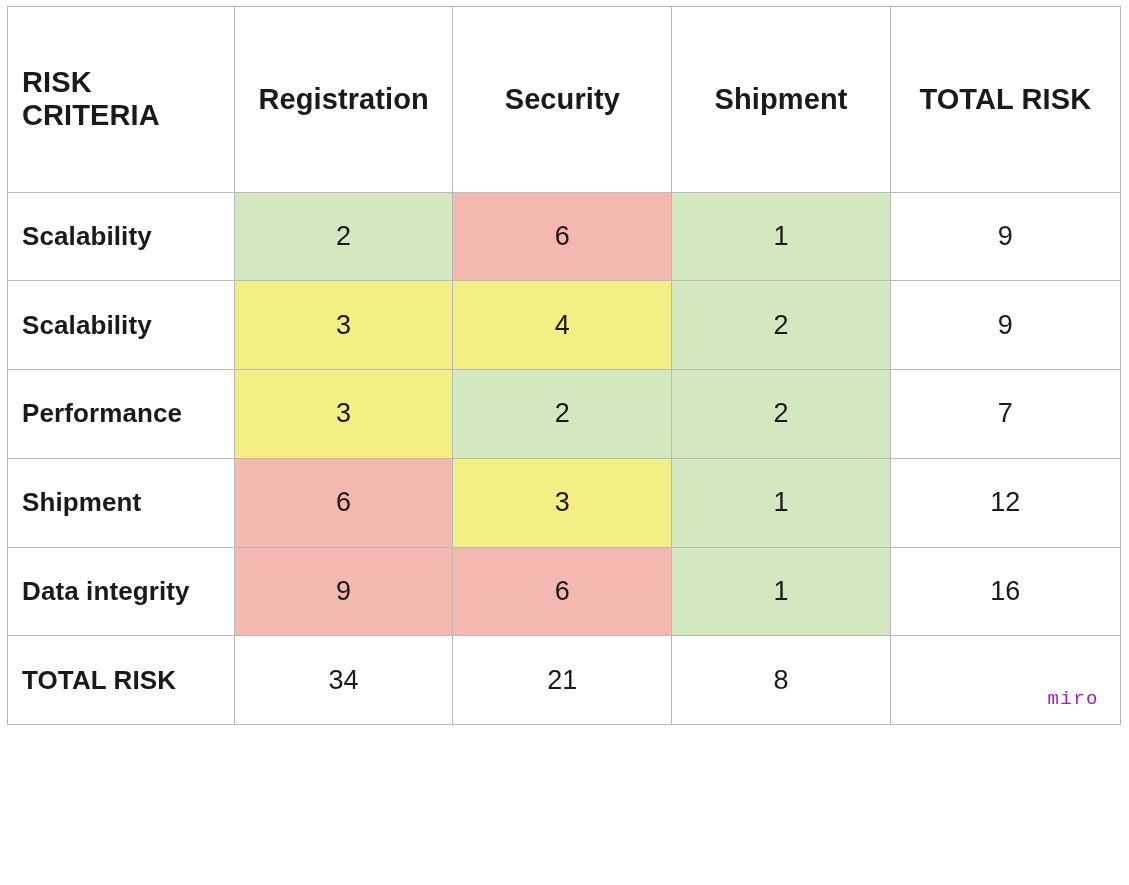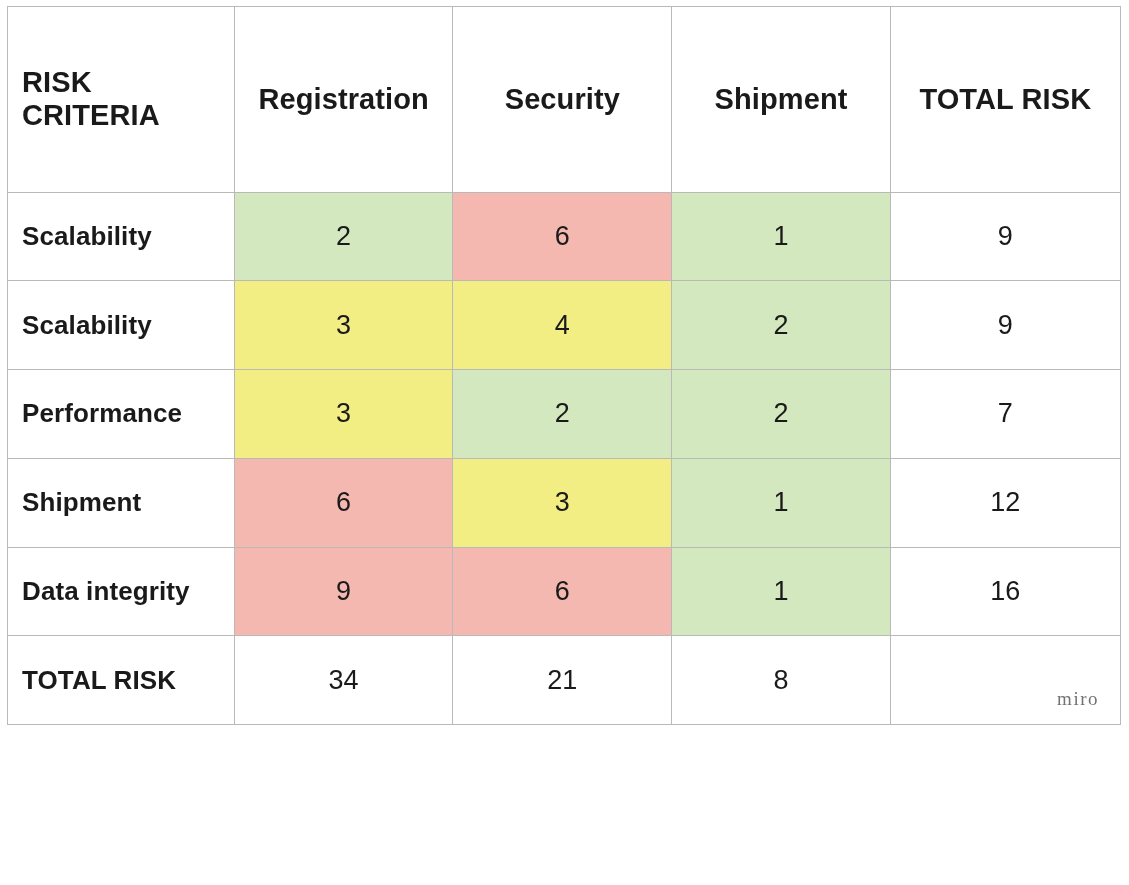--- a/index.html
+++ b/index.html
@@ -104,8 +104,8 @@
     bottom: 23px;
     font-size: 19px;
     letter-spacing: 1.5px;
-    color: #737373;
-    font-family: Liberation Serif, serif;
+    color: #a21caf;
+    font-family: Liberation Mono, monospace;
     user-select: none;
     margin-top: 8px;
   }

